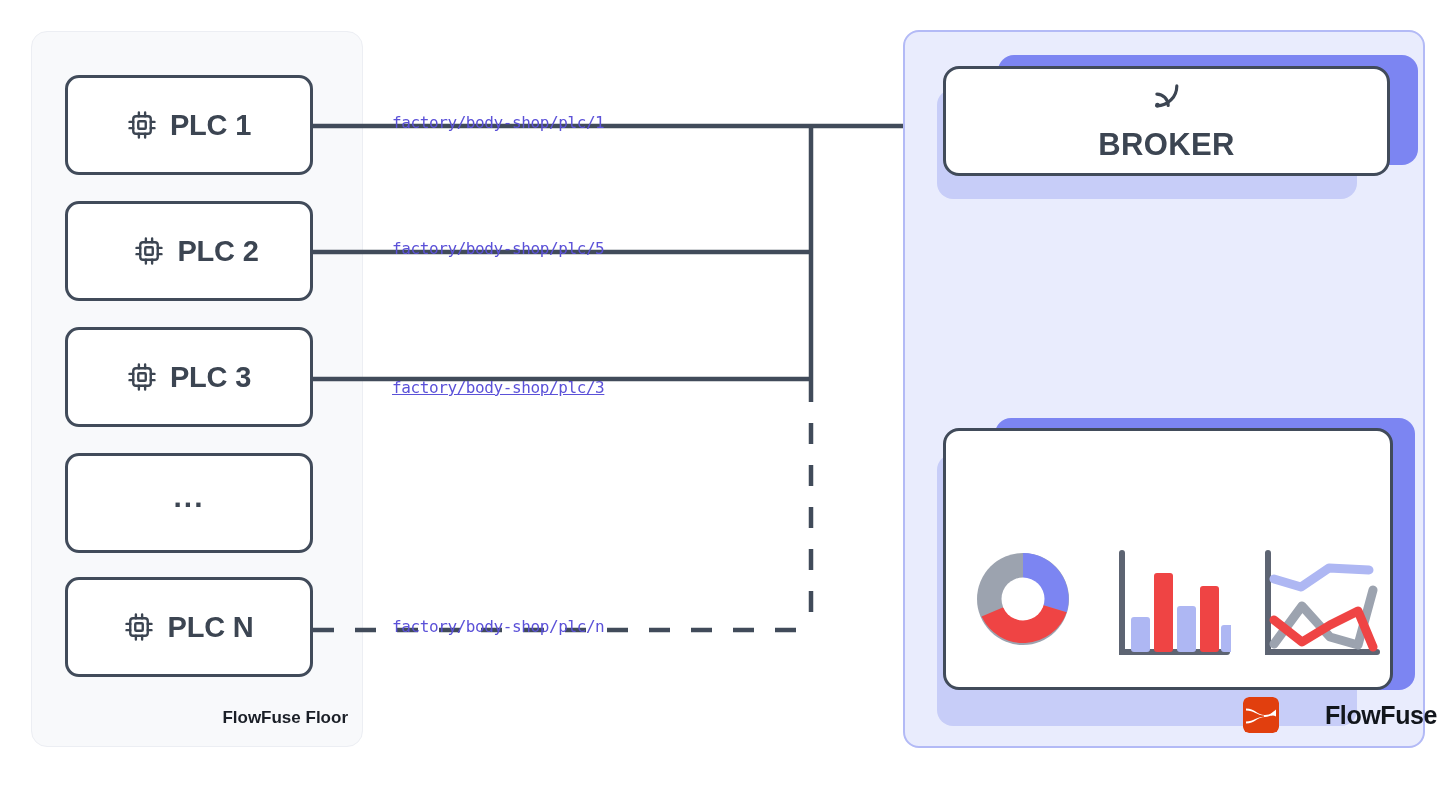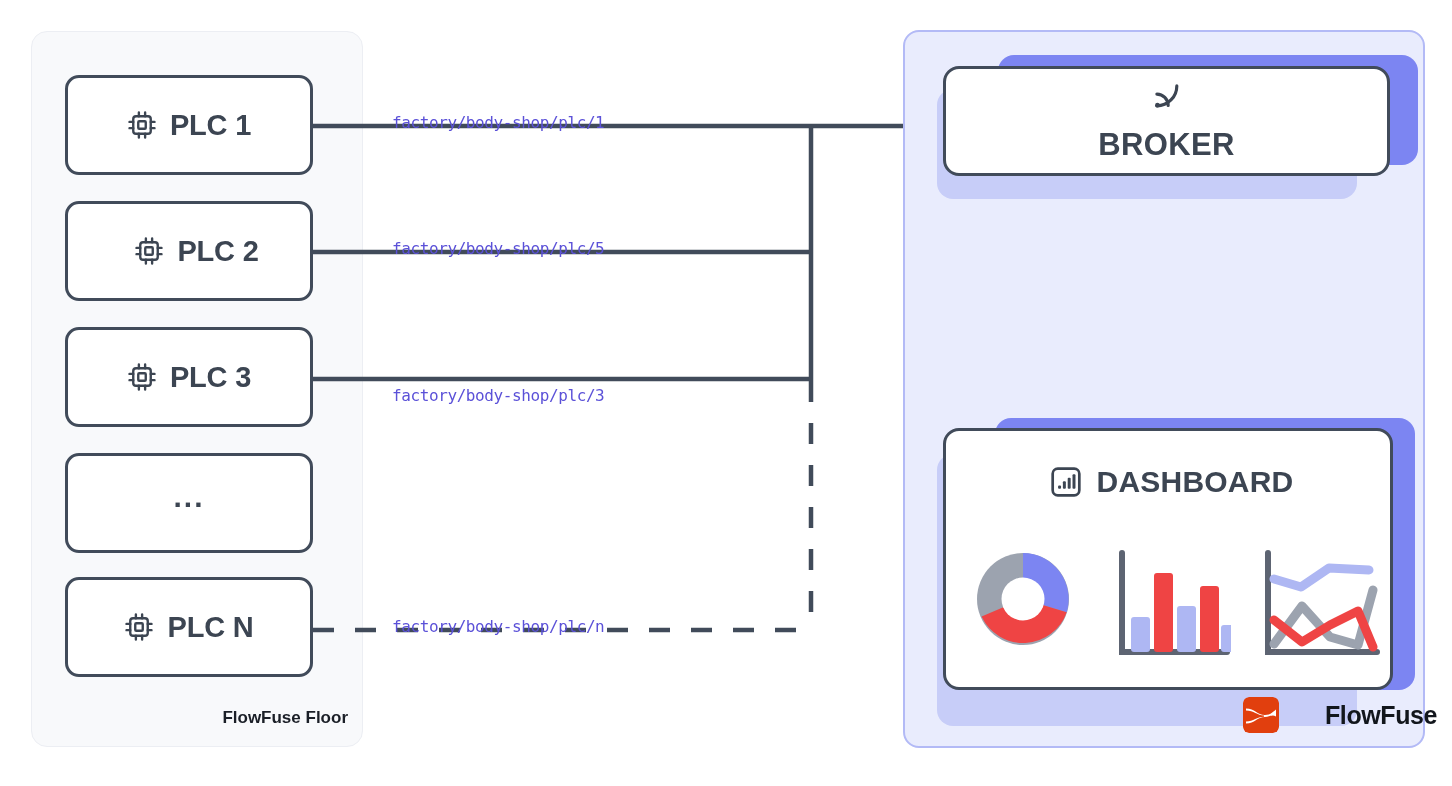--- a/index.html
+++ b/index.html
@@ -179,7 +179,7 @@
 
   <div class="topic" style="left:392px; top:113px;">factory/body-shop/plc/1</div>
   <div class="topic" style="left:392px; top:239px;">factory/body-shop/plc/5</div>
-  <div class="topic" style="left:392px; top:386px;">factory/body-shop/plc/3</div>
+  <div class="topic" style="left:392px; top:378px;text-decoration:underline;">factory/body-shop/plc/3</div>
   <div class="topic" style="left:392px; top:617px;">factory/body-shop/plc/n</div>
 
   <div class="panel-cloud"></div>

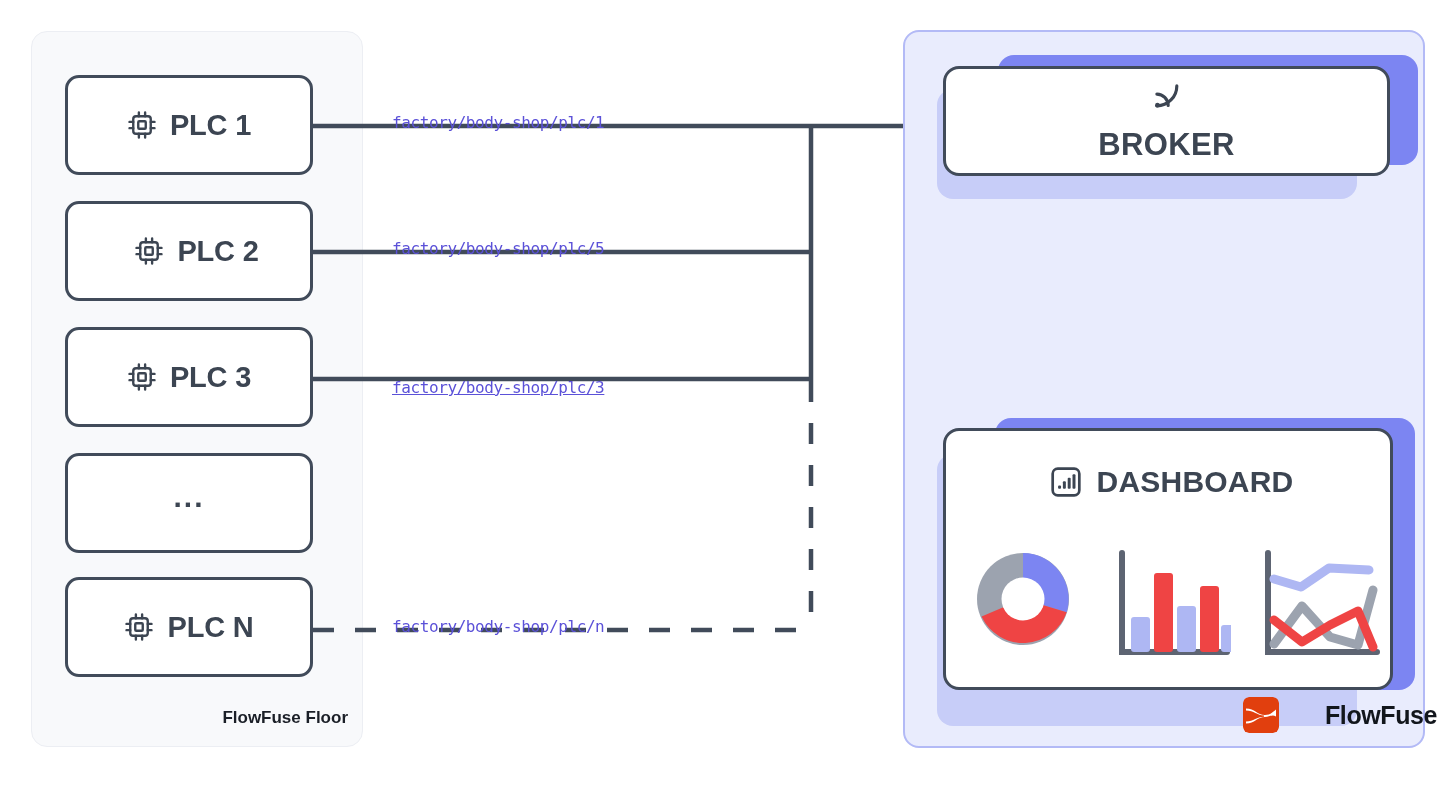--- a/index.html
+++ b/index.html
@@ -203,16 +203,6 @@
     <div class="shadow-front"></div>
     <div class="card-face">
 
-      <div class="dash-head">
-        <svg class="dash-ico" viewBox="0 0 24 24" fill="none">
-          <rect x="2.6" y="2.6" width="18.8" height="18.8" rx="3.6" stroke="#3C4552" stroke-width="1.9" fill="none"></rect>
-          <rect x="6.4" y="14.4" width="2.1" height="2.3" rx="0.7" fill="#3C4552"></rect>
-          <rect x="9.8" y="11.4" width="2.1" height="5.3" rx="0.7" fill="#3C4552"></rect>
-          <rect x="13.2" y="9.0" width="2.1" height="7.7" rx="0.7" fill="#3C4552"></rect>
-          <rect x="16.6" y="6.6" width="2.1" height="10.1" rx="0.7" fill="#3C4552"></rect>
-        </svg>
-        <span class="dash-label">DASHBOARD</span>
-      </div>
 
       <div class="dash-charts">
 

